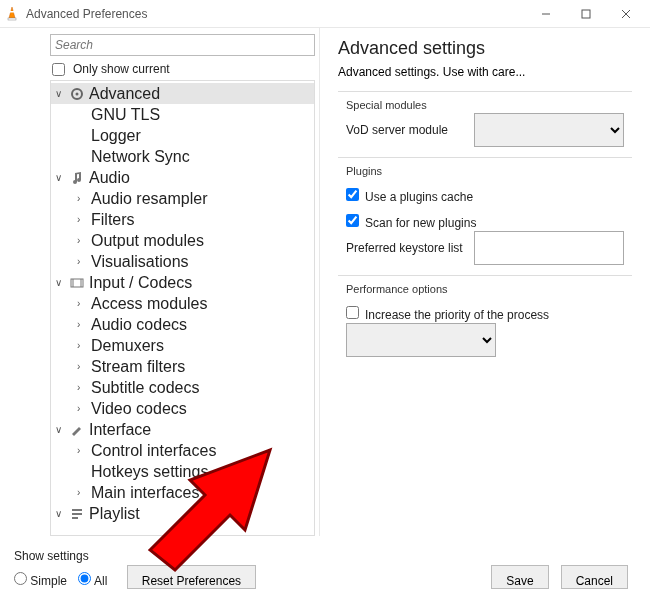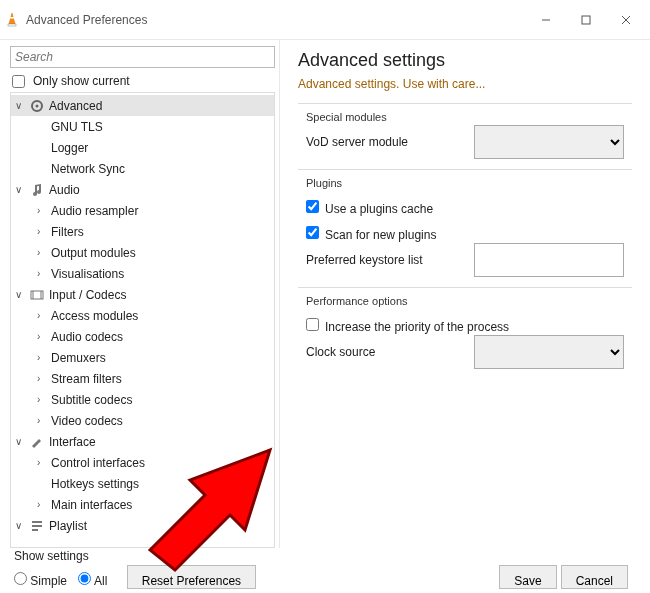--- a/index.html
+++ b/index.html
@@ -4,7 +4,7 @@
 <style>
 * { box-sizing: border-box; margin: 0; padding: 0; }
 body { font-family: "Segoe UI", Tahoma, sans-serif; font-size: 12px; color: #222; background: #fff; width: 650px; height: 593px; overflow: hidden; position: relative; }
-.titlebar { height: 40px; display: flex; align-items: center; padding: 0 4px; border-bottom: 1px solid #e8e8e8; }
+.titlebar { height: 28px; display: flex; align-items: center; padding: 0 4px; border-bottom: 1px solid #e8e8e8; }
 .titlebar .icon { width: 16px; height: 16px; margin-right: 6px; }
 .titlebar .title { font-size: 12px; color: #555; flex: 1; }
 .winbtn { width: 40px; height: 28px; display: flex; align-items: center; justify-content: center; color: #777; }

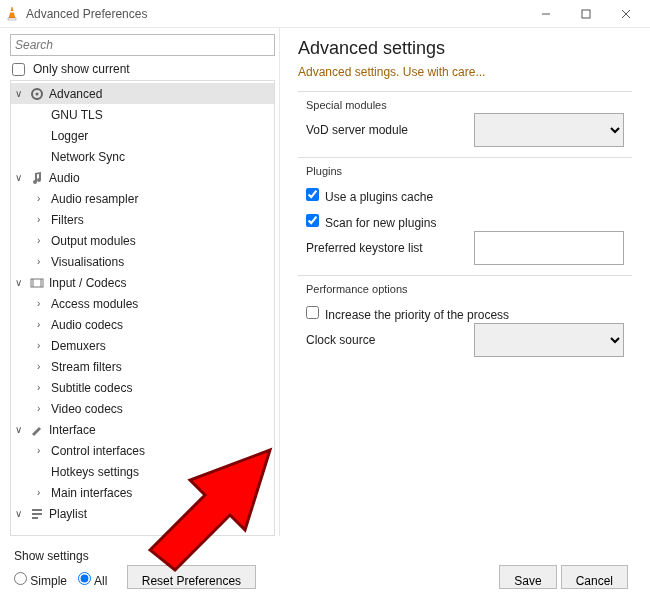--- a/index.html
+++ b/index.html
@@ -8,7 +8,7 @@
 .titlebar .icon { width: 16px; height: 16px; margin-right: 6px; }
 .titlebar .title { font-size: 12px; color: #555; flex: 1; }
 .winbtn { width: 40px; height: 28px; display: flex; align-items: center; justify-content: center; color: #777; }
-.content { display: flex; height: 508px; }
+.content { display: flex; height: 508px; margin-left: 40px; }
 .left { width: 280px; border-right: 1px solid #e8e8e8; display: flex; flex-direction: column; padding: 6px 4px 0 10px; }
 .search { width: 100%; height: 22px; border: 1px solid #bbb; padding: 2px 4px; font-size: 12px; color: #888; font-style: italic; }
 .onlyshow { display: flex; align-items: center; gap: 8px; margin: 6px 0 4px 2px; font-size: 12px; }

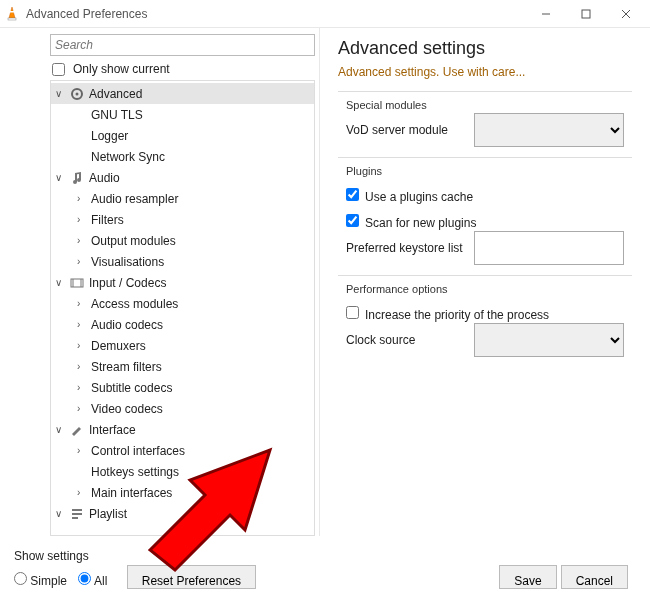--- a/index.html
+++ b/index.html
@@ -25,7 +25,7 @@
 .tree-row.l1 .lbl { font-weight: 400; }
 .right { flex: 1; padding: 10px 18px; overflow: hidden; }
 .right h1 { font-size: 18px; font-weight: 400; margin-bottom: 6px; }
-.right .desc { font-size: 12px; color: #a16207; margin-bottom: 12px; }
+.right .desc { font-size: 12px; color: #000000; margin-bottom: 12px; }
 .section { border-top: 1px solid #ddd; padding: 6px 8px 10px 8px; margin-bottom: 4px; }
 .section-title { font-size: 11px; color: #333; margin: -12px 0 6px -4px; background: #fff; display: inline-block; padding: 0 4px; }
 .row { display: flex; align-items: center; height: 26px; font-size: 12px; }

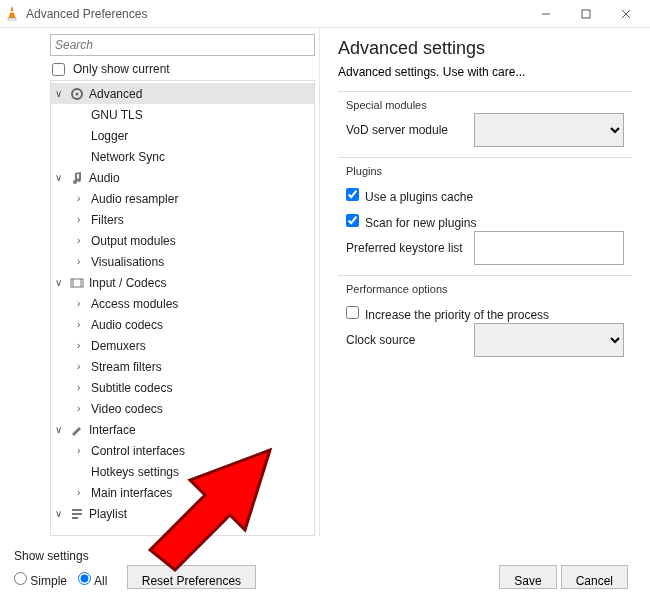--- a/index.html
+++ b/index.html
@@ -21,7 +21,7 @@
 .tree-row.l2b { padding-left: 40px; }
 .tree-row .caret { width: 14px; font-size: 10px; color: #555; }
 .tree-row .icon16 { width: 16px; height: 16px; margin-right: 4px; display: inline-flex; align-items: center; justify-content: center; }
-.tree-row .lbl { font-size: 12px; }
+.tree-row .lbl { font-size: 16px; }
 .tree-row.l1 .lbl { font-weight: 400; }
 .right { flex: 1; padding: 10px 18px; overflow: hidden; }
 .right h1 { font-size: 18px; font-weight: 400; margin-bottom: 6px; }

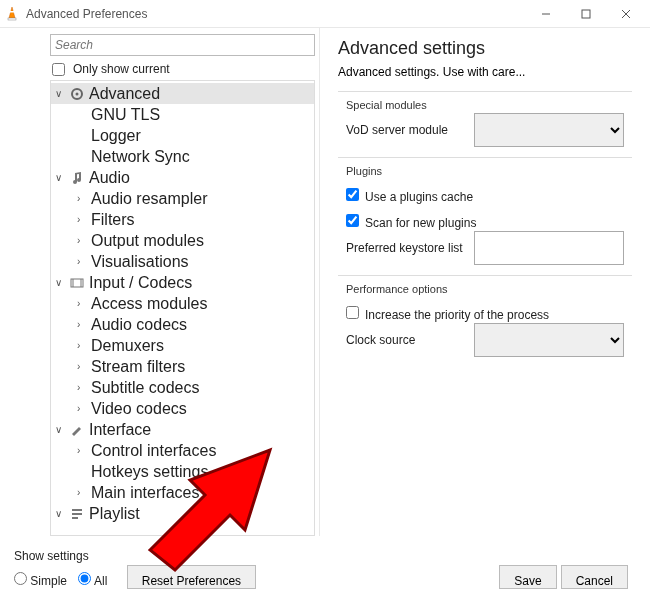--- a/index.html
+++ b/index.html
@@ -229,7 +229,6 @@
           <label><input type="checkbox" style=""><span>Increase the priority of the process</span></label>
         </div>
       <div class="row">
-        <span class="lab">Clock source</span>
         <select><option>Auto</option></select>
       </div>
     </div>

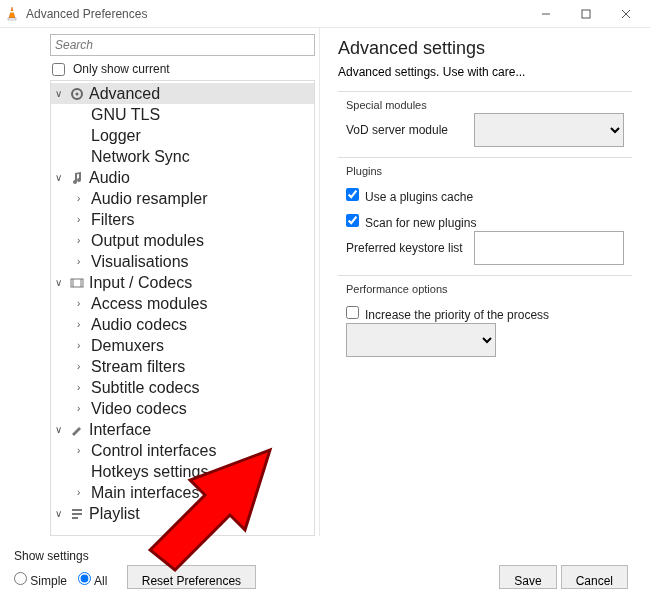--- a/index.html
+++ b/index.html
@@ -37,7 +37,7 @@
 .show-settings .lbl { display: block; margin-bottom: 2px; }
 .show-settings label { margin-right: 8px; }
 .btn { height: 24px; padding: 8px 14px; font-size: 12px; background: #efefef; border: 1px solid #bbb; cursor: pointer; }
-.footer-right { margin-left: auto; display: flex; gap: 4px; align-items: flex-end; margin-top: 20px; }
+.footer-right { margin-left: auto; display: flex; gap: 12px; align-items: flex-end; margin-top: 20px; }
 .reset { margin-left: 8px; }
 .arrow-overlay { position: absolute; left: 130px; top: 430px; width: 150px; height: 150px; pointer-events: none; z-index: 10; }
 ::-webkit-scrollbar { width: 16px; }

